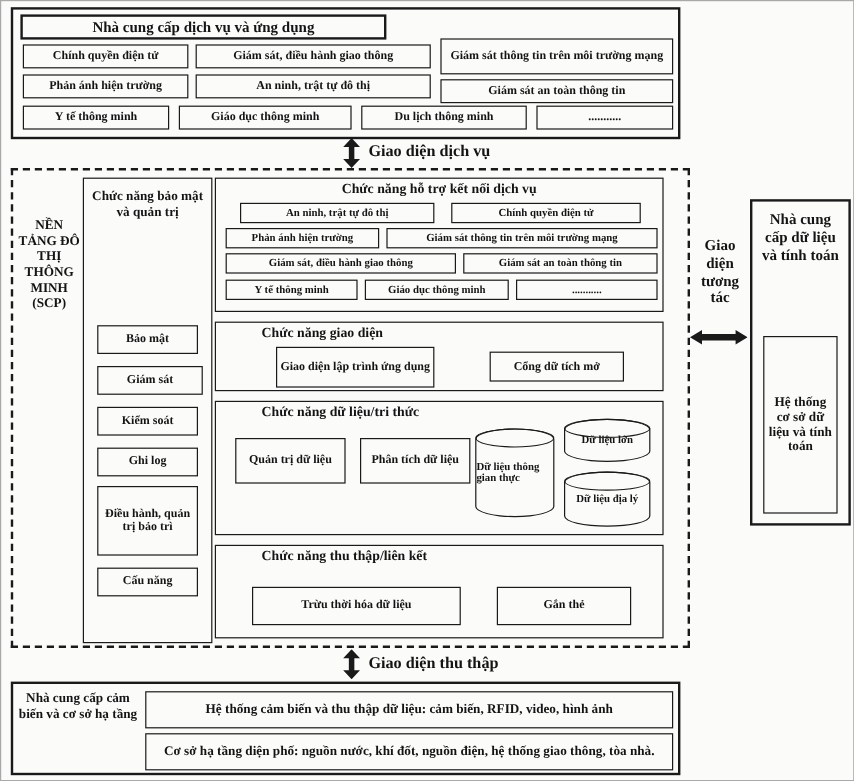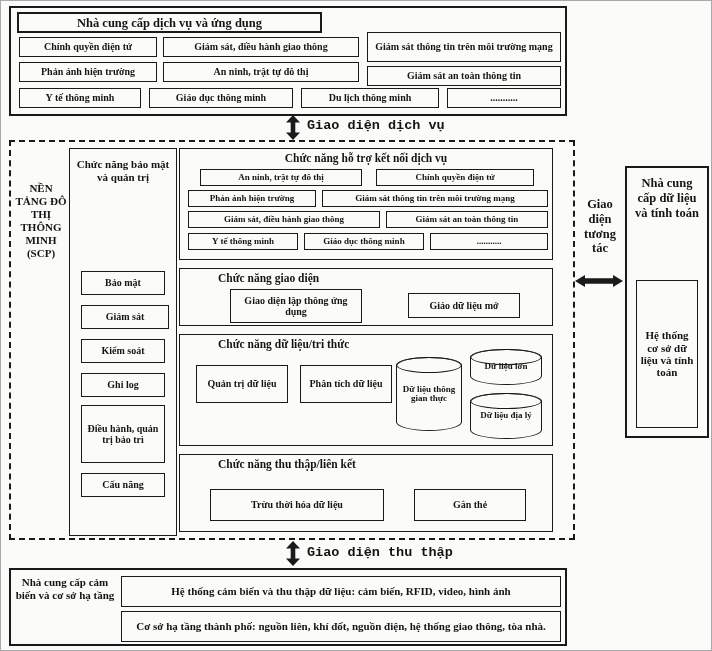--- a/index.html
+++ b/index.html
@@ -38,7 +38,7 @@
   .fs11 { font-size: 11px; }
   .fs115 { font-size: 11.5px; }
   .fs12 { font-size: 12.5px; }
-  .fs13 { font-size: 13.5px; font-family: Liberation Mono, monospace; }
+  .fs13 { font-size: 13.5px; }
   .cyl {
     position: absolute;
     border: 1.5px solid #1a1a1a;

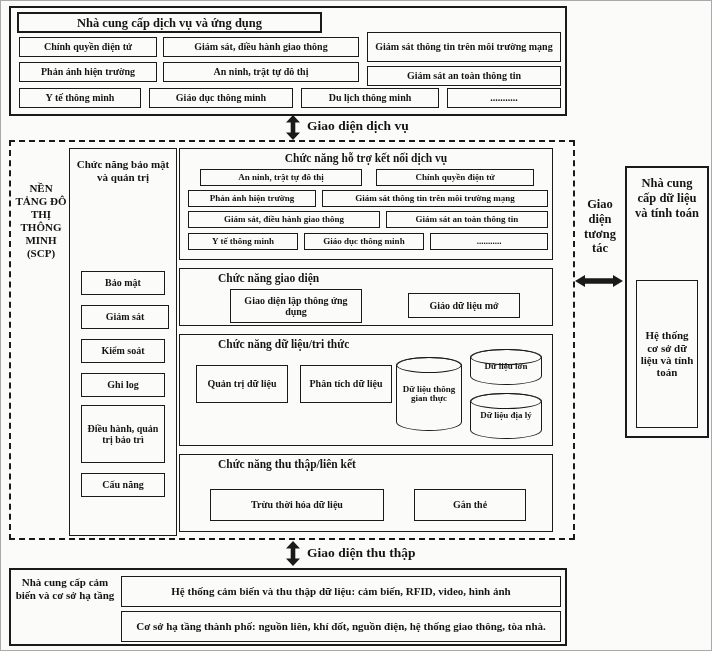--- a/index.html
+++ b/index.html
@@ -115,7 +115,7 @@
 
     <div class="abs" style="left:168px;top:126px;width:374px;height:58px;border:1.5px solid #1a1a1a">
       <div class="title-left" style="left:38px;top:3px">Chức năng giao diện</div>
-      <div class="box fs10" style="left:50px;top:20px;width:132px;height:34px">Giao diện lập thông ứng dụng</div>
+      <div class="box fs10" style="left:50px;top:20px;width:132px;height:34px">Giao diện lập trình ứng dụng</div>
       <div class="box fs10" style="left:228px;top:24px;width:112px;height:25px">Giáo dữ liệu mở</div>
     </div>
 

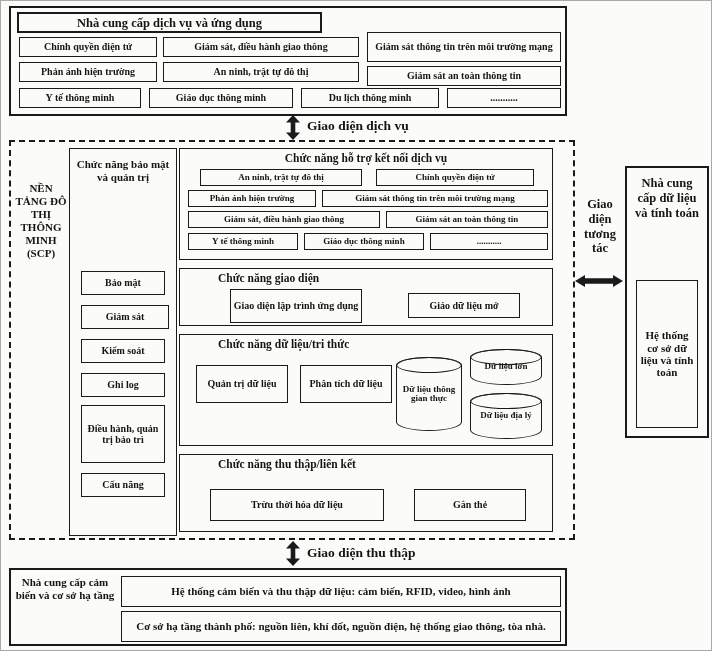--- a/index.html
+++ b/index.html
@@ -116,7 +116,7 @@
     <div class="abs" style="left:168px;top:126px;width:374px;height:58px;border:1.5px solid #1a1a1a">
       <div class="title-left" style="left:38px;top:3px">Chức năng giao diện</div>
       <div class="box fs10" style="left:50px;top:20px;width:132px;height:34px">Giao diện lập trình ứng dụng</div>
-      <div class="box fs10" style="left:228px;top:24px;width:112px;height:25px">Giáo dữ liệu mở</div>
+      <div class="box fs10" style="left:228px;top:24px;width:112px;height:25px">Cổng dữ tích mở</div>
     </div>
 
     <div class="abs" style="left:168px;top:192px;width:374px;height:112px;border:1.5px solid #1a1a1a">

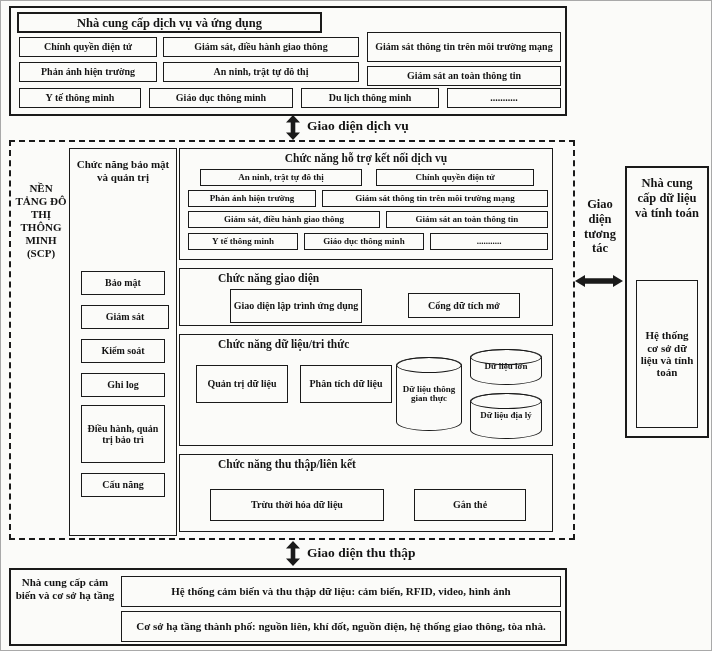--- a/index.html
+++ b/index.html
@@ -46,7 +46,6 @@
     display: flex;
     align-items: center;
     justify-content: center;
-    text-align: center;
     line-height: 1.05;
     padding-top: 0;
   }

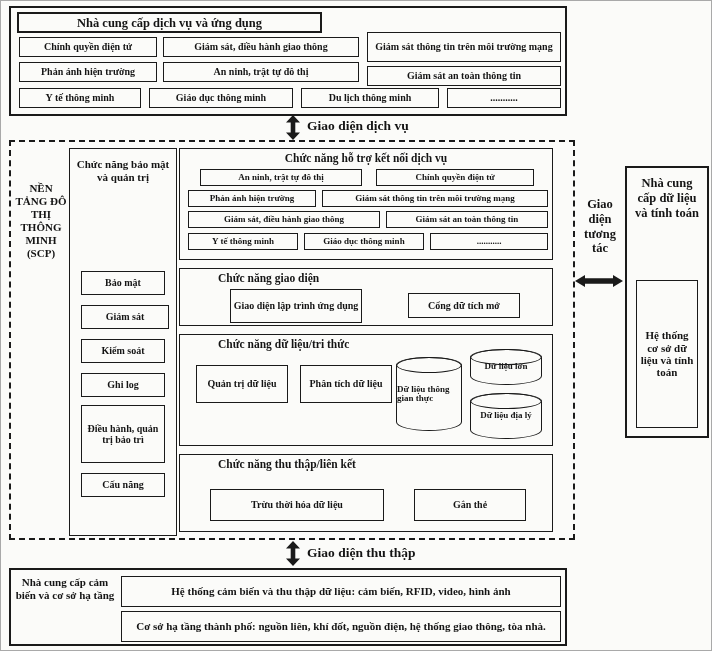--- a/index.html
+++ b/index.html
@@ -152,7 +152,7 @@
   <div class="frame" style="left:8px;top:567px;width:558px;height:78px">
     <div class="lbl fs11" style="left:2px;top:6px;width:104px">Nhà cung cấp cảm biến và cơ sở hạ tầng</div>
     <div class="box fs11" style="left:110px;top:6px;width:440px;height:31px">Hệ thống cảm biến và thu thập dữ liệu: cảm biến, RFID, video, hình ảnh</div>
-    <div class="box fs11" style="left:110px;top:41px;width:440px;height:31px">Cơ sở hạ tầng thành phố: nguồn liên, khí đốt, nguồn điện, hệ thống giao thông, tòa nhà.</div>
+    <div class="box fs11" style="left:110px;top:41px;width:440px;height:31px">Cơ sở hạ tầng diện phố: nguồn nước, khí đốt, nguồn điện, hệ thống giao thông, tòa nhà.</div>
   </div>
 
 </div>

